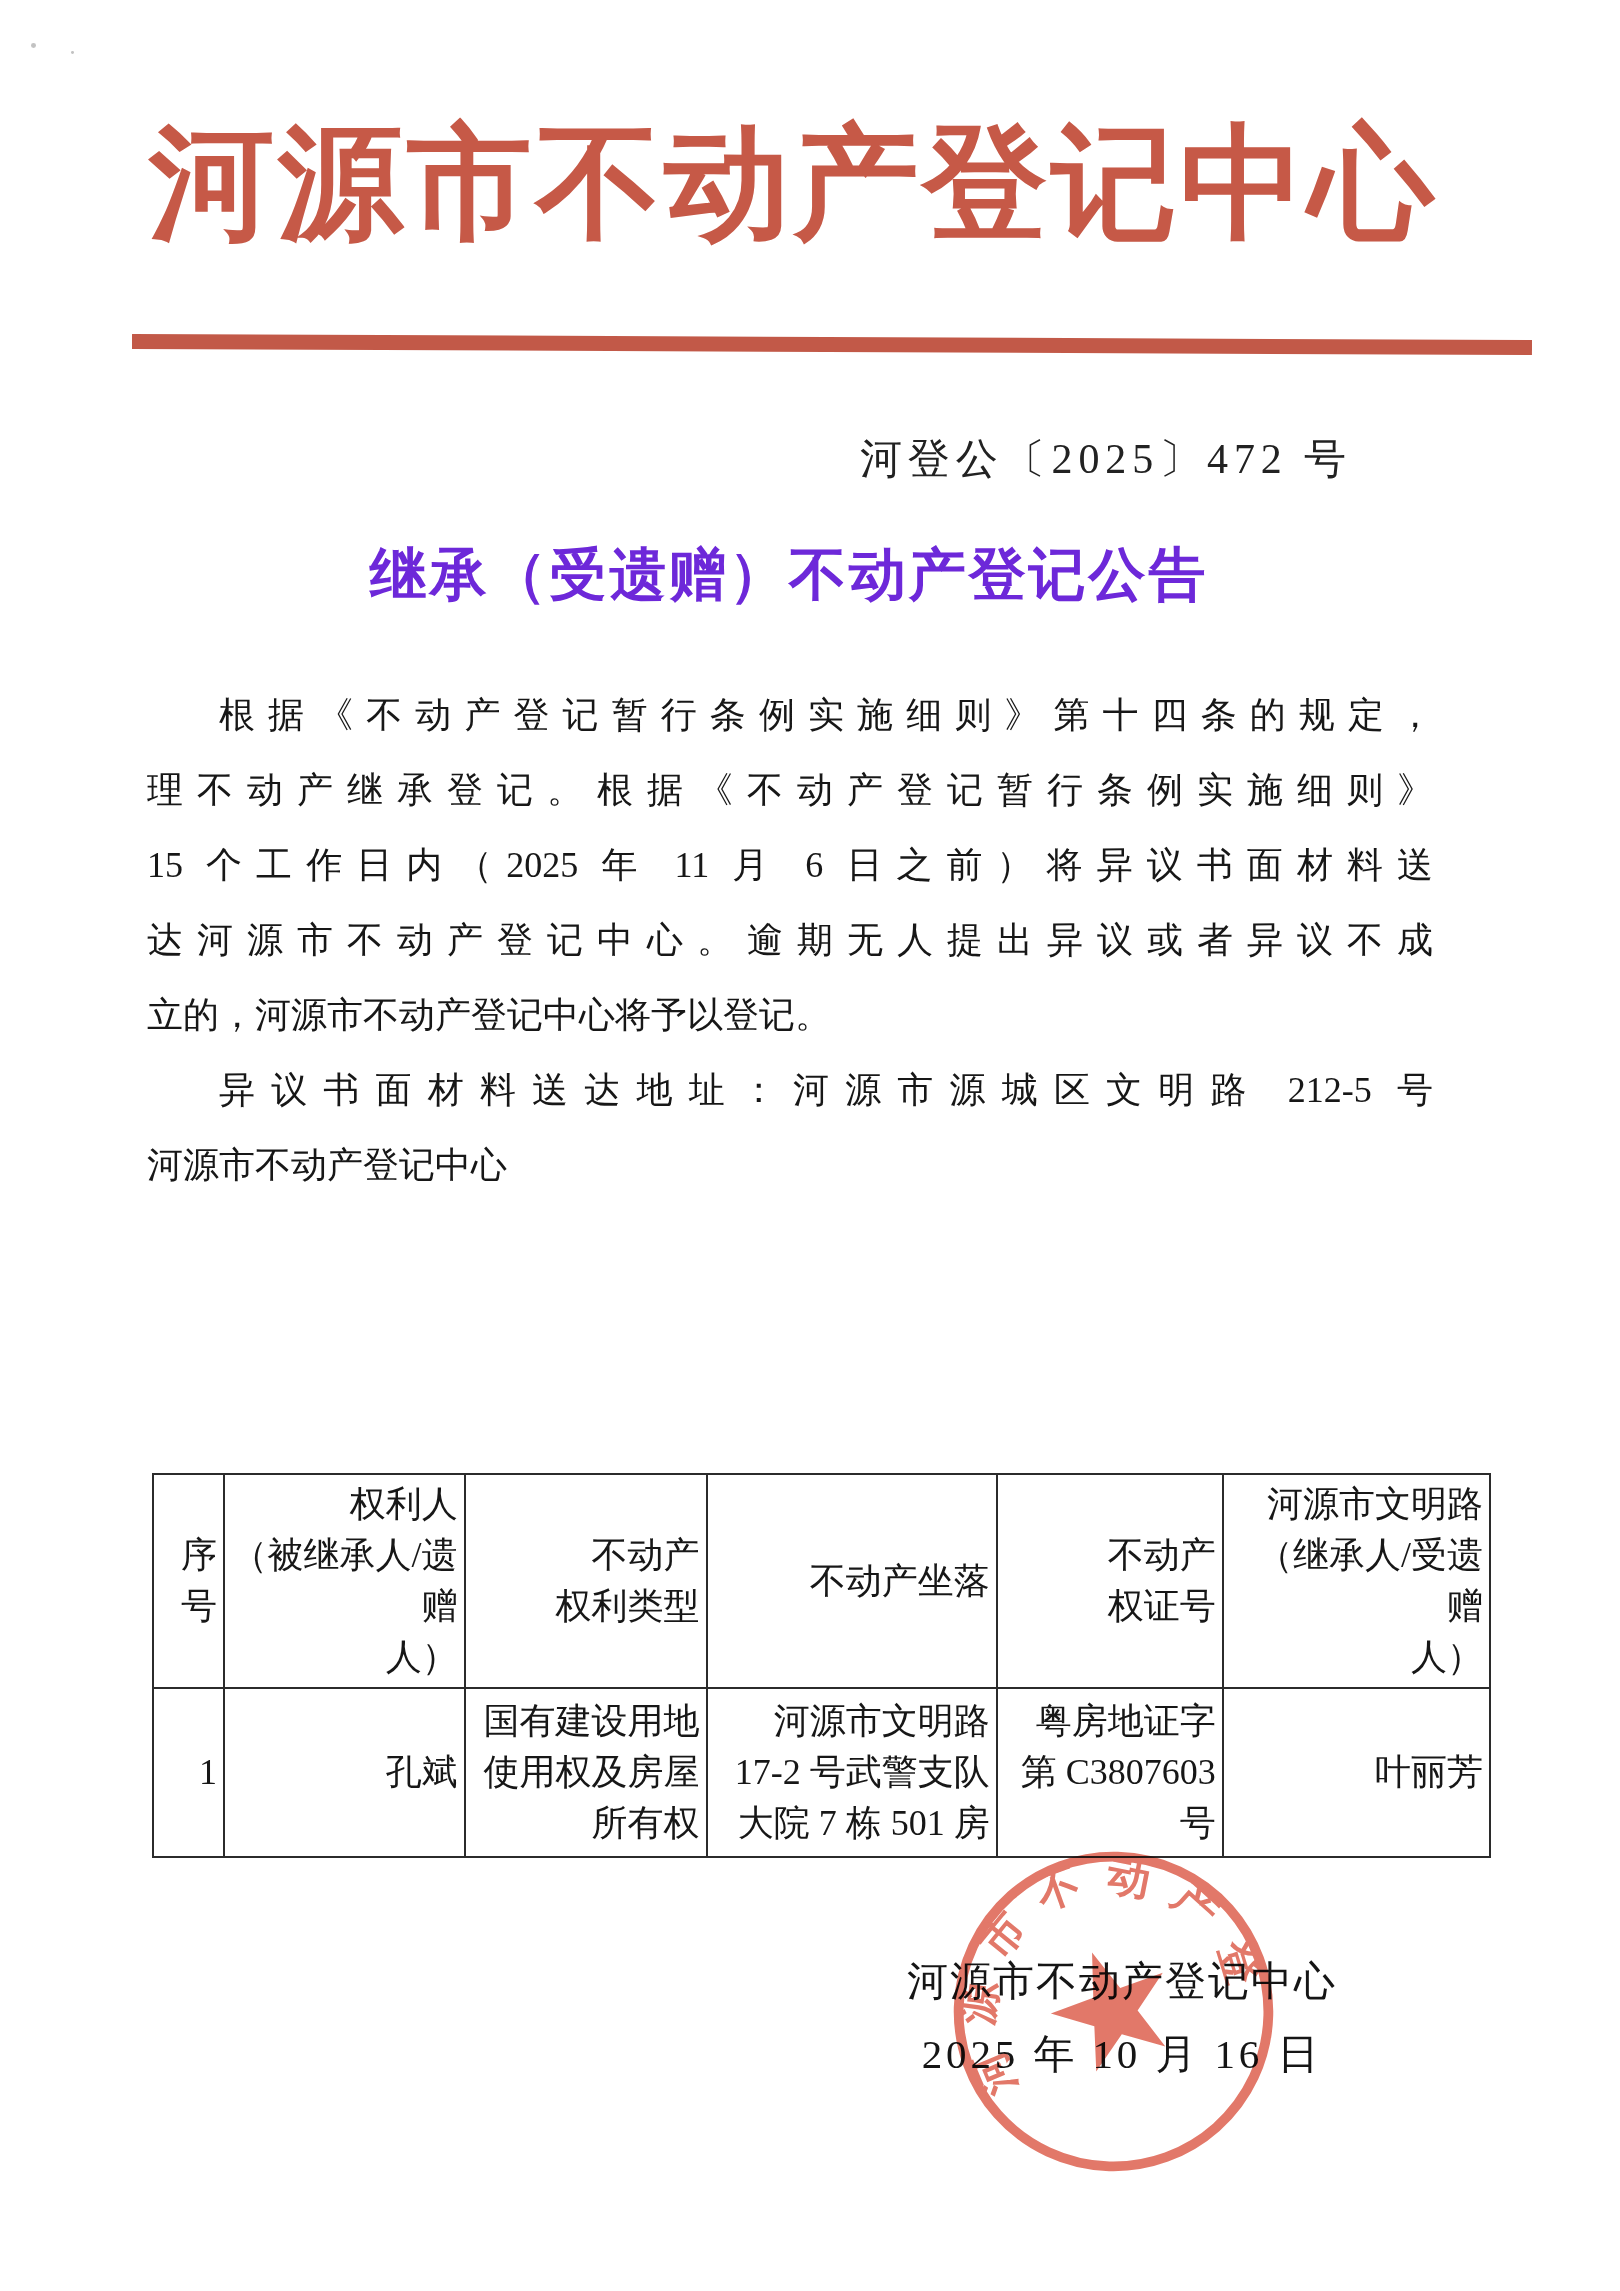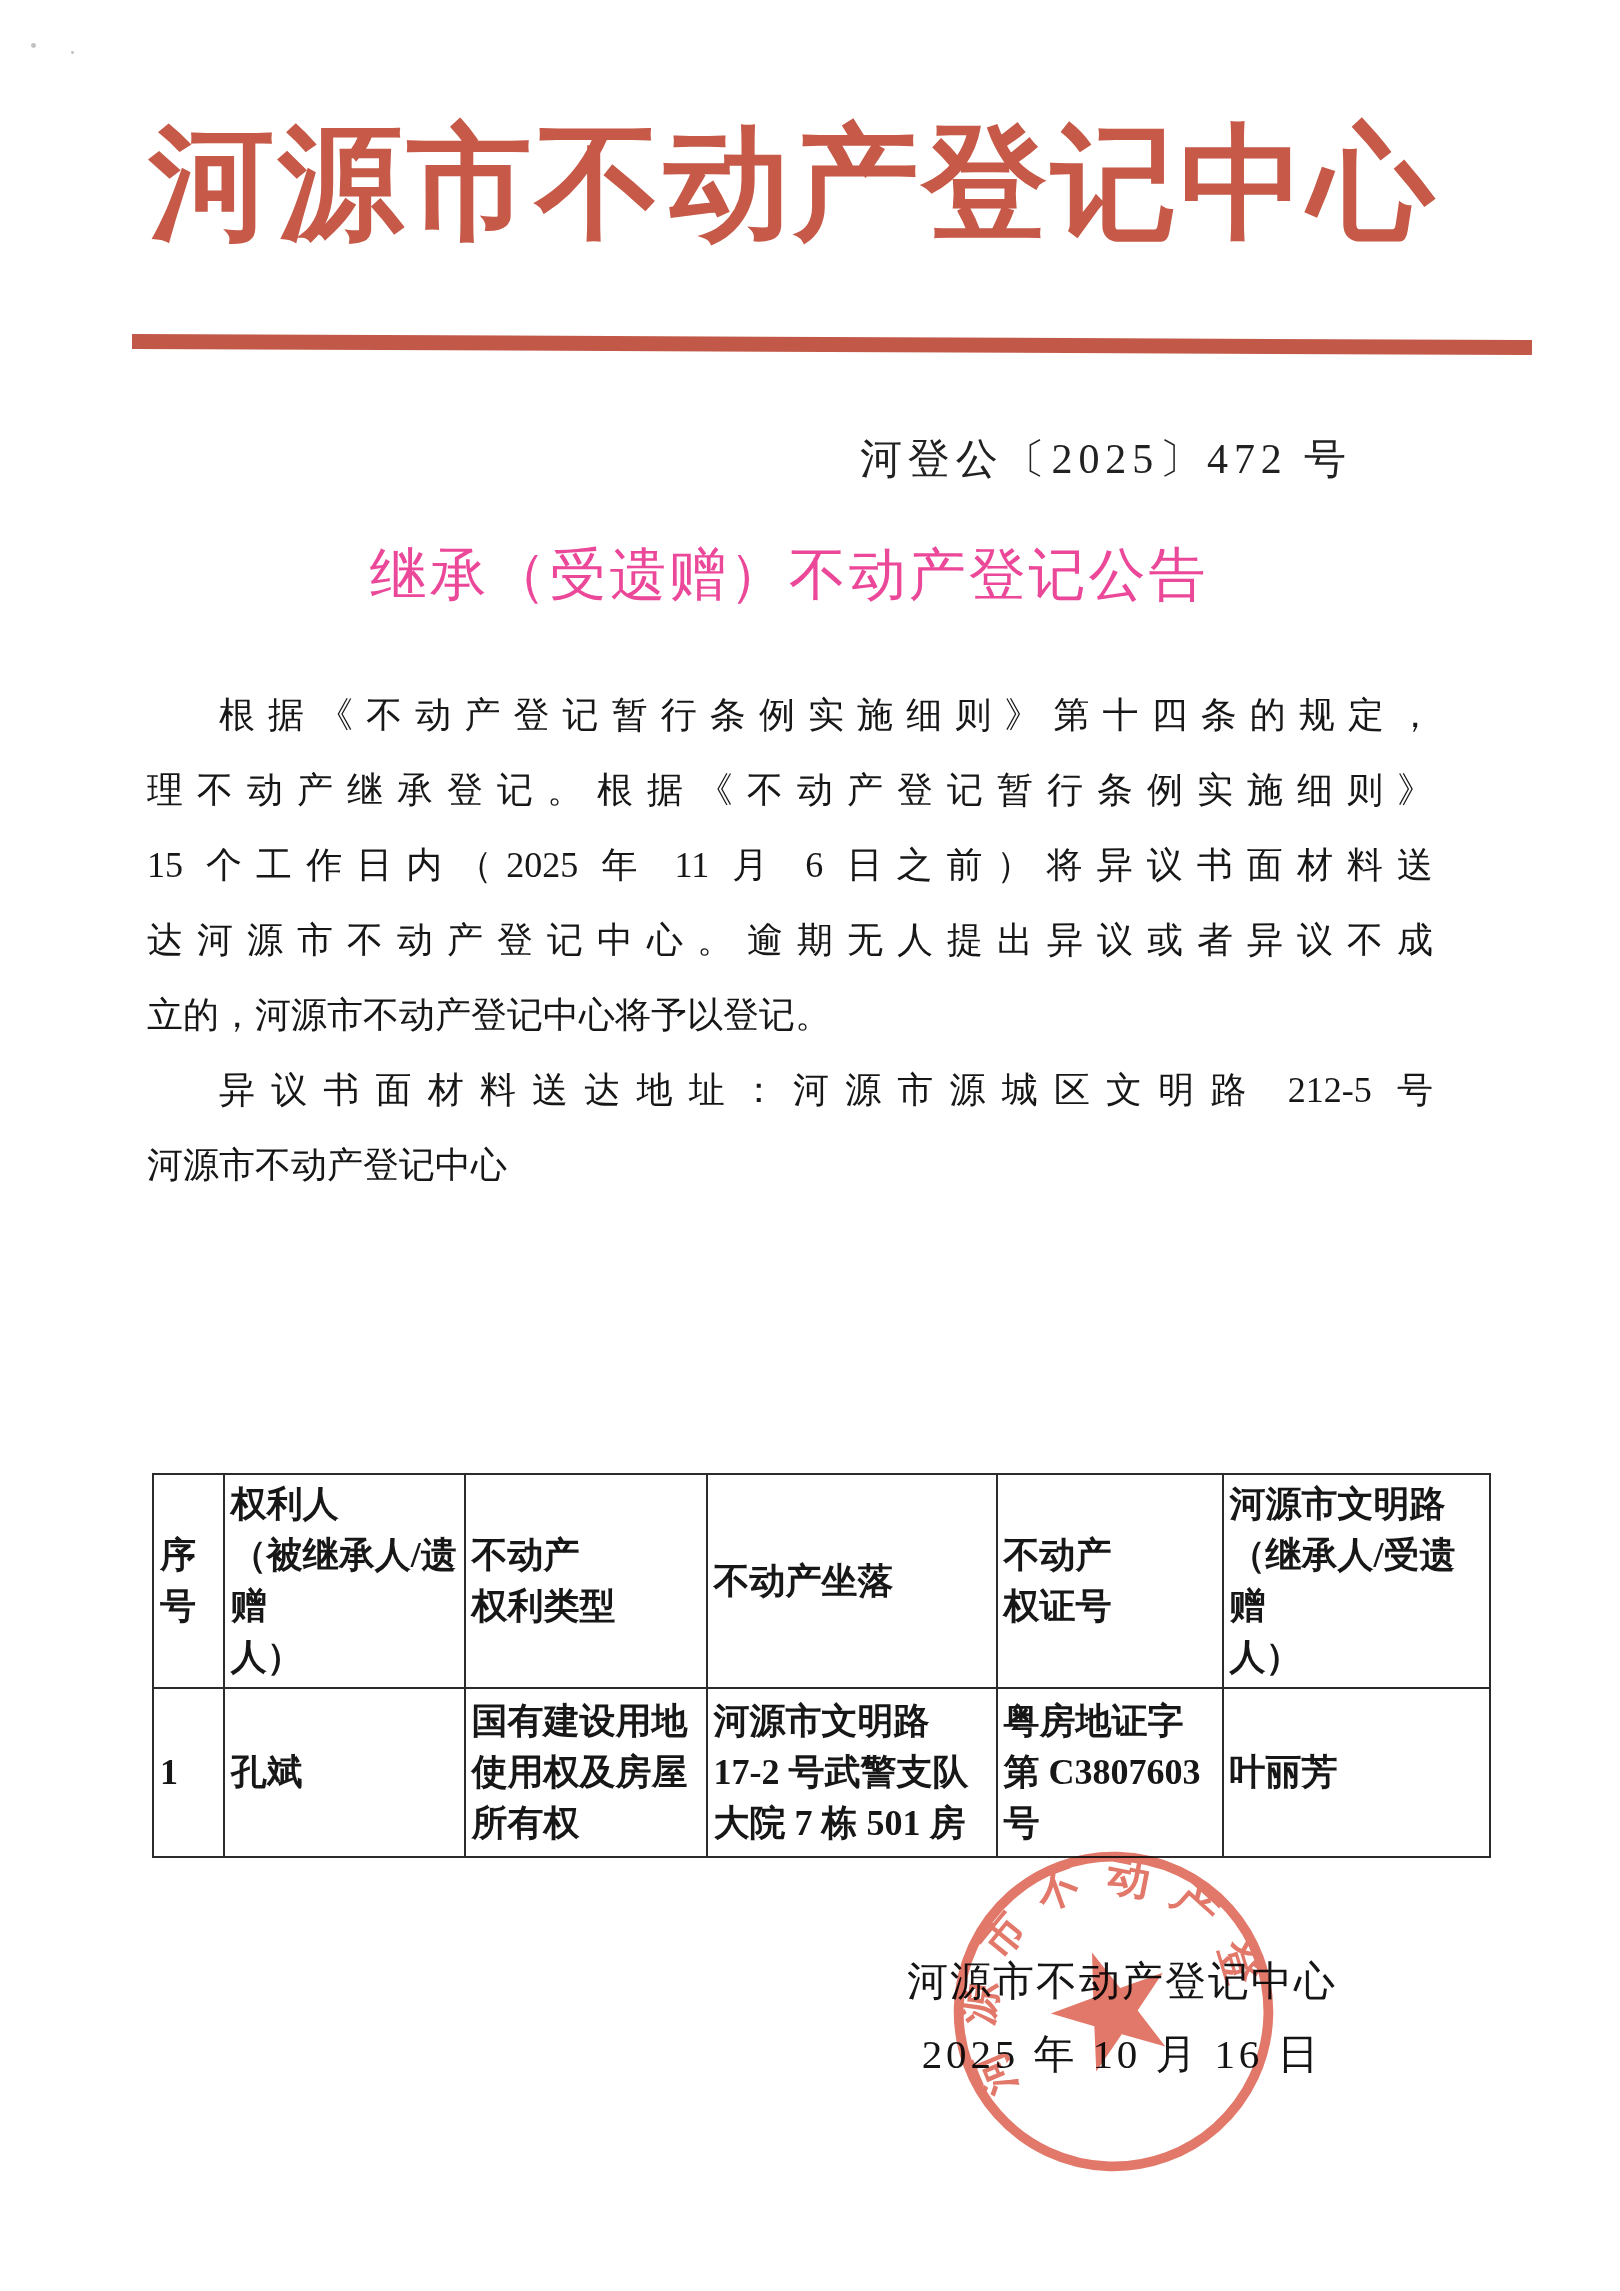--- a/index.html
+++ b/index.html
@@ -29,7 +29,7 @@
 
   .notice-title{
     position:absolute;left:147px;top:537px;width:1284px;
-    font-size:57px;font-weight:normal;text-align:center;letter-spacing:2.9px;color:#ec4899;
+    font-size:57px;font-weight:bold;text-align:center;letter-spacing:2.9px;color:#6d28d9;
   }
 
   

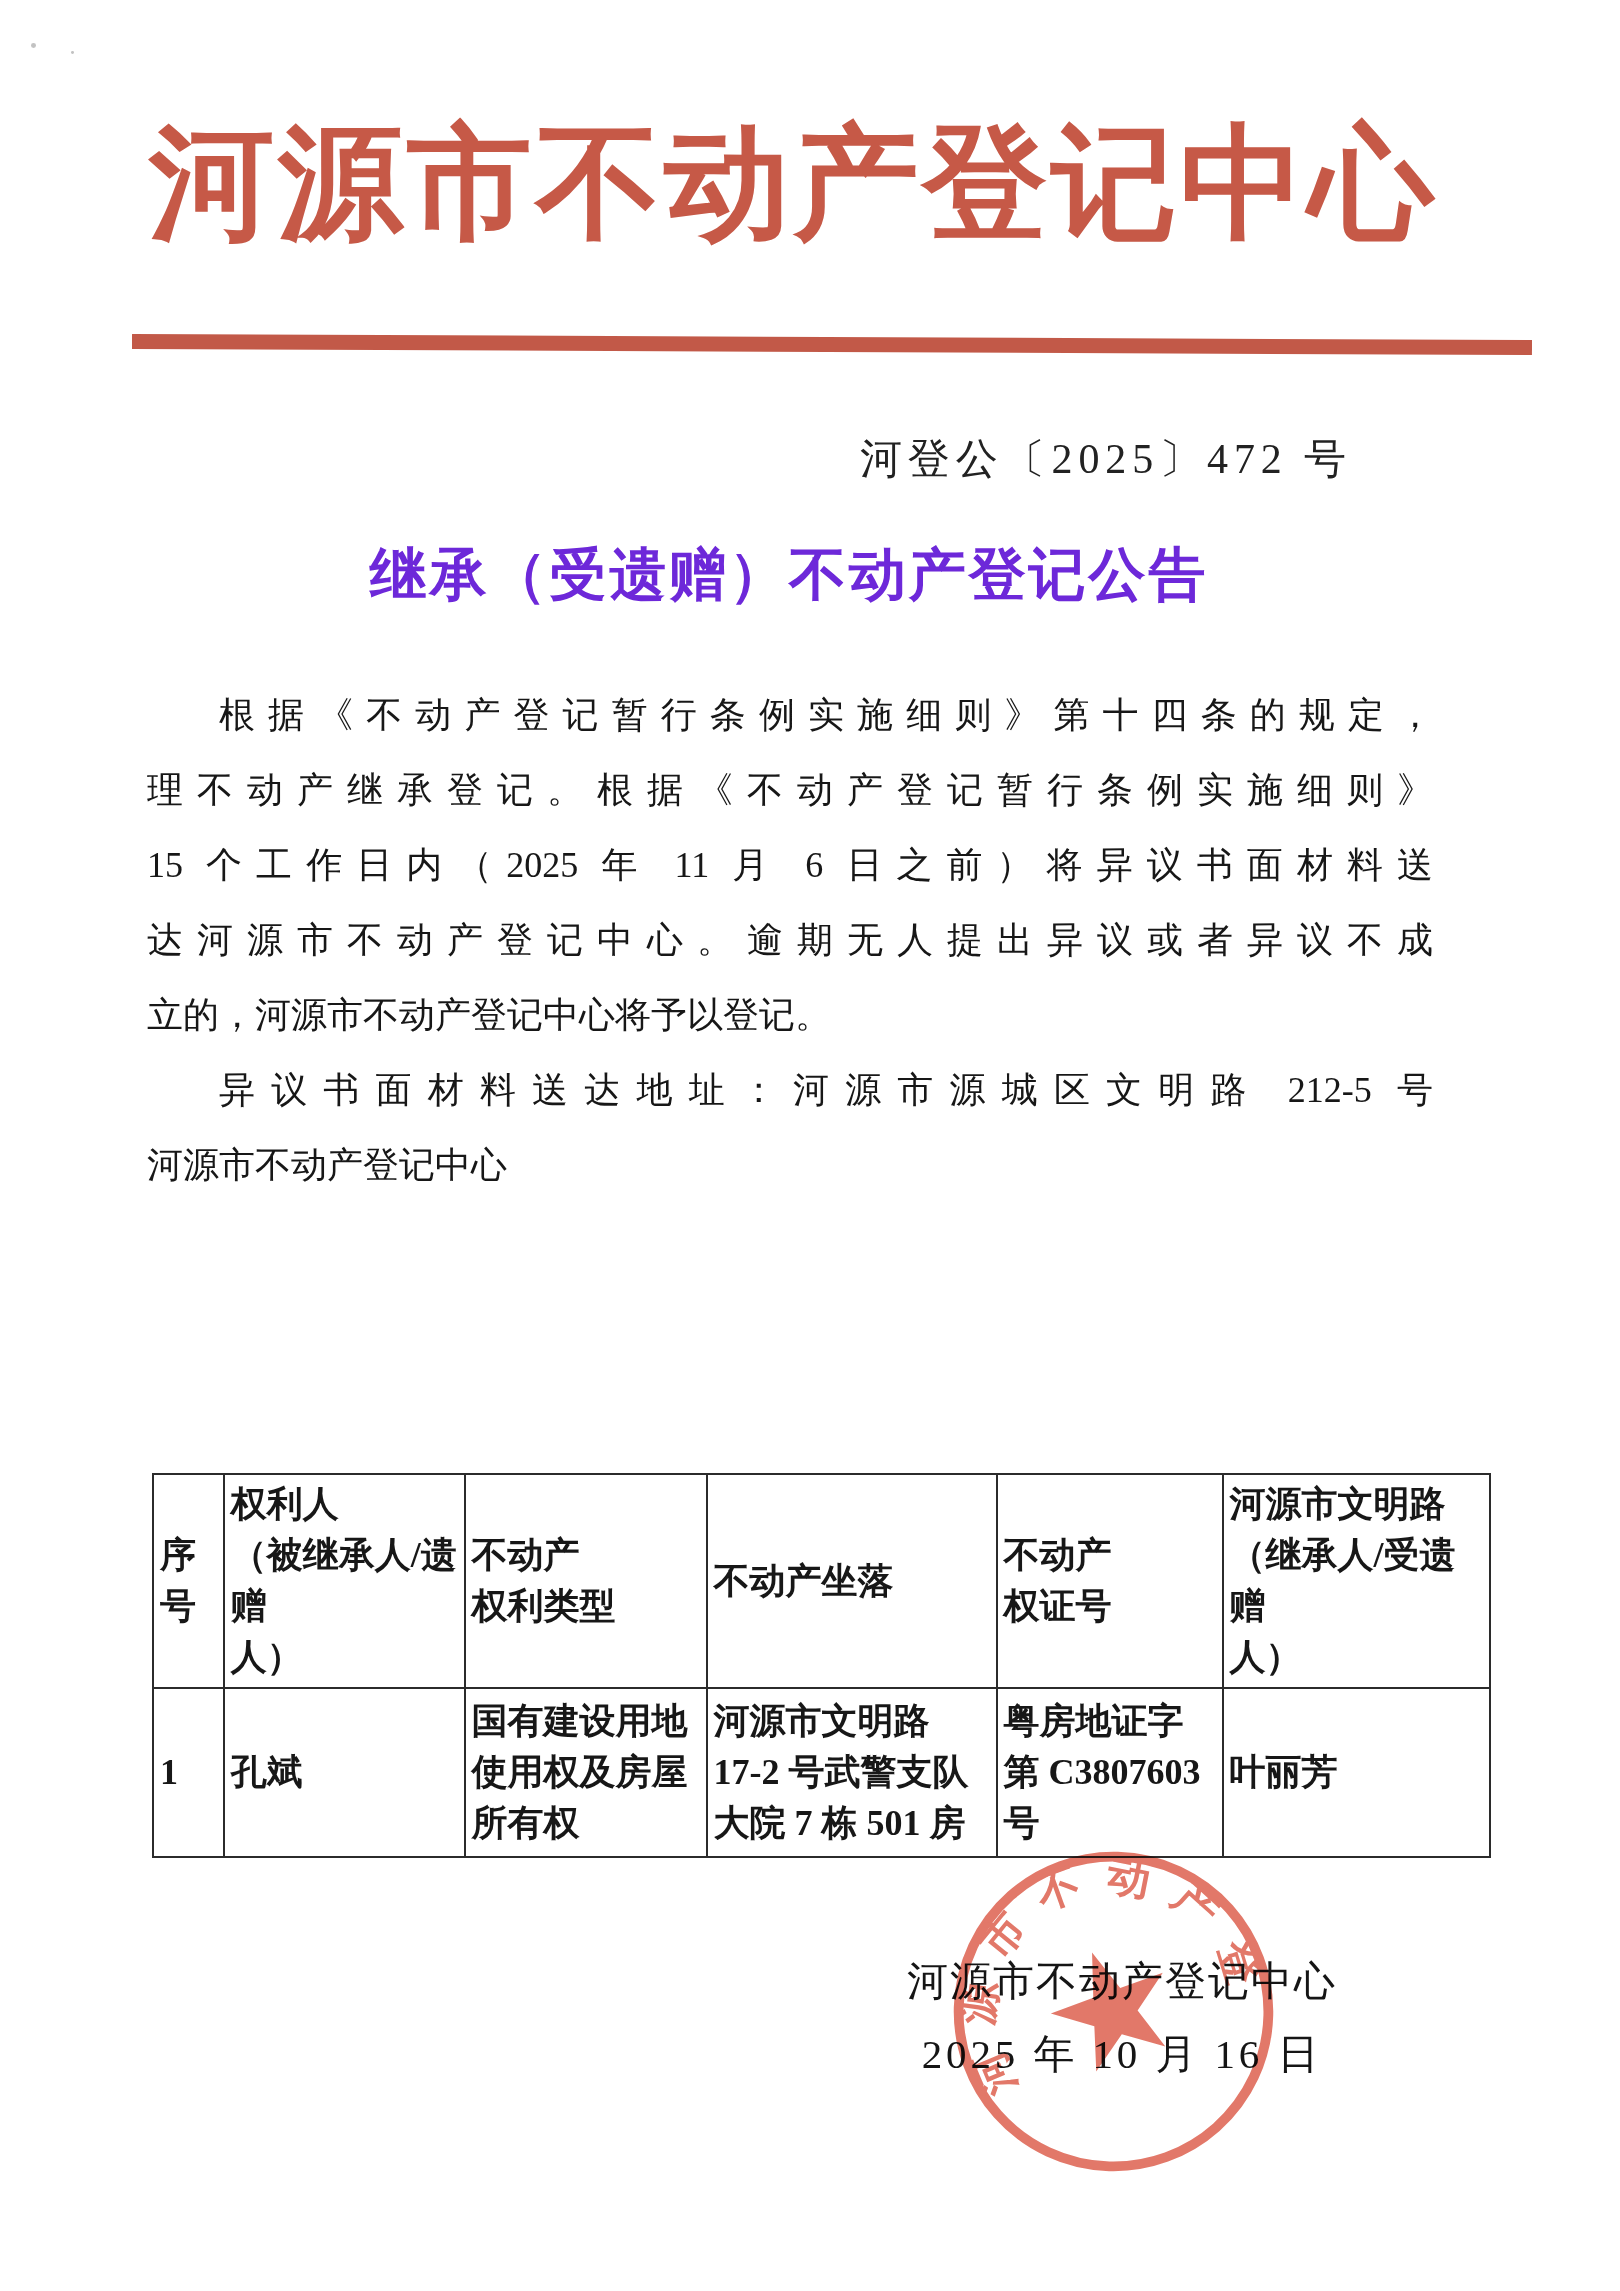--- a/index.html
+++ b/index.html
@@ -49,8 +49,8 @@
   }
   .reg-table th,.reg-table td{
     border:2px solid #2b2b2b;
-    text-align:left;vertical-align:middle;
-    font-weight:bold;white-space:pre-line;line-height:1.42;
+    text-align:right;vertical-align:middle;
+    font-weight:normal;white-space:pre-line;line-height:1.42;
     padding:3.9px 5.9px;overflow:hidden;
   }
   .reg-table{border:2.9px solid #2b2b2b;}

